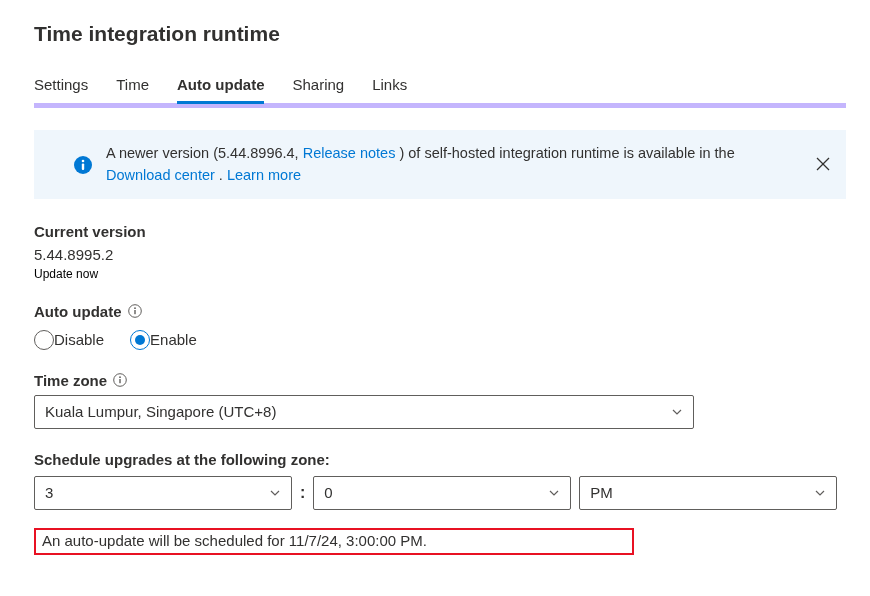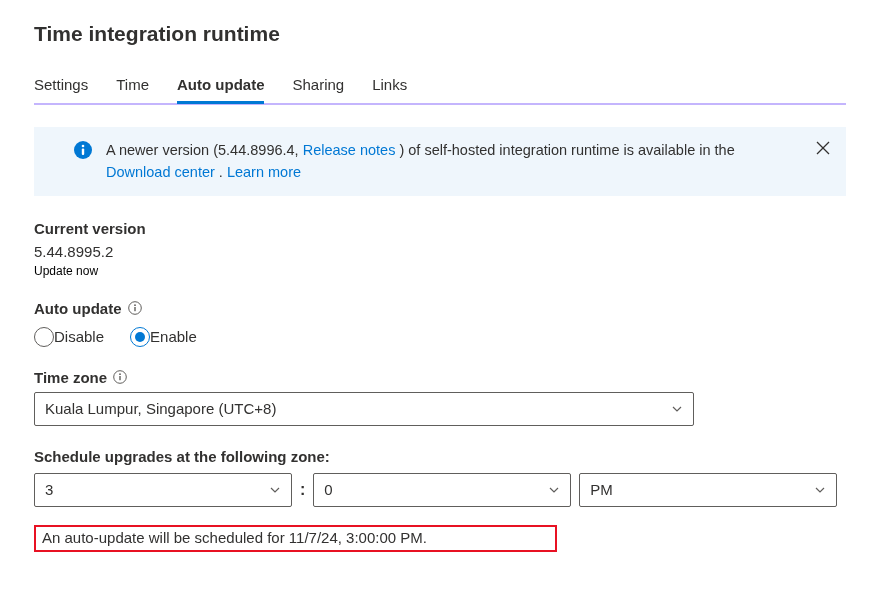--- a/index.html
+++ b/index.html
@@ -21,7 +21,7 @@
     .tabs {
       display: flex;
       gap: 28px;
-      border-bottom: 2px solid #c4b5fd;
+      border-bottom: 5px solid #c4b5fd;
       margin-bottom: 22px;
     }
     .tab {

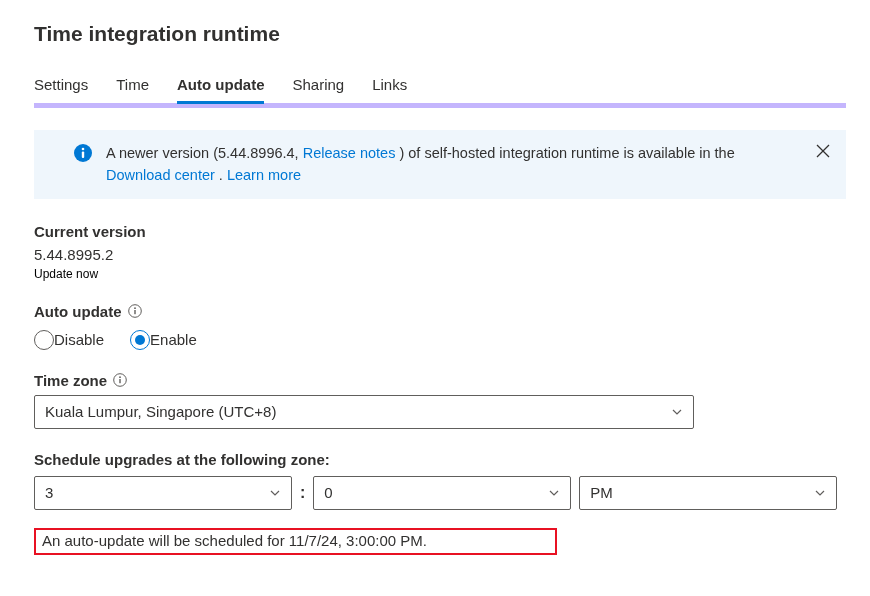--- a/index.html
+++ b/index.html
@@ -45,7 +45,7 @@
     .info-banner {
       background: #eff6fc;
       display: flex;
-      align-items: flex-start;
+      align-items: center;
       padding: 12px 14px;
       margin-bottom: 24px;
       gap: 14px;

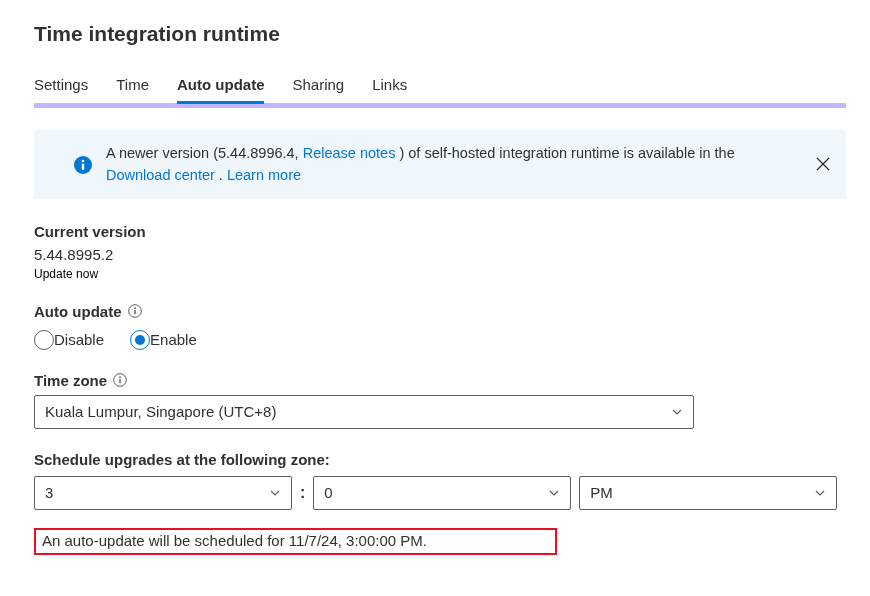--- a/index.html
+++ b/index.html
@@ -141,7 +141,7 @@
       border: 2px solid #e81123;
       padding: 2px 6px 4px 6px;
       margin-top: 18px;
-      width: 523px;
+      width: 600px;
       font-size: 15px;
     }
   </style>

